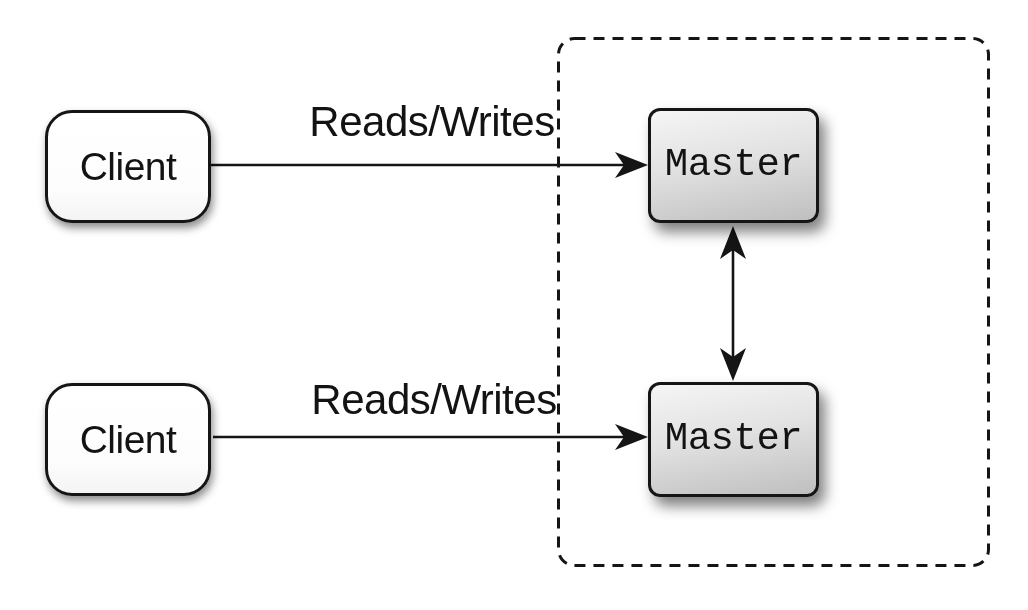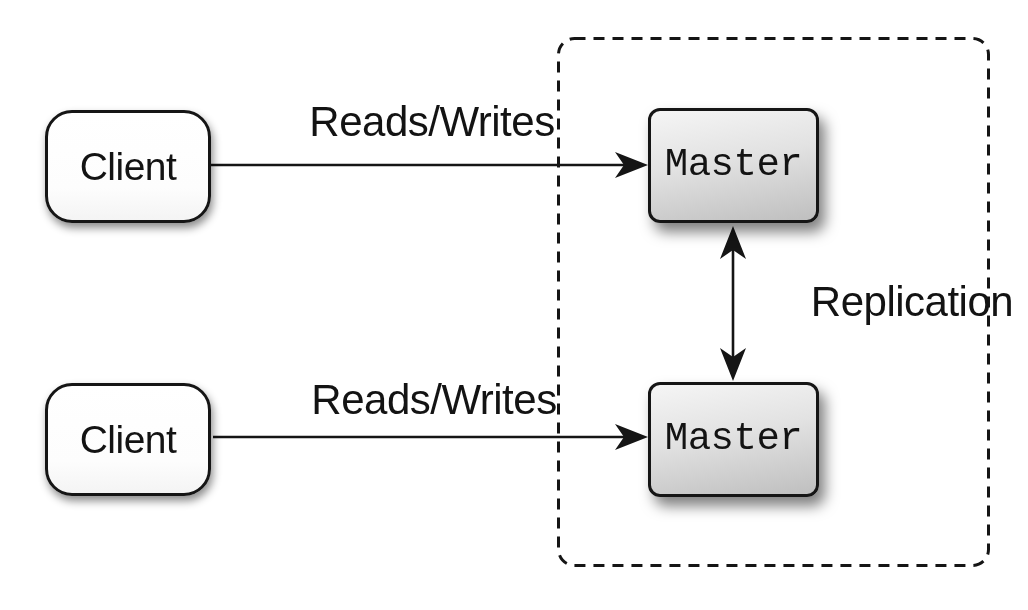--- a/index.html
+++ b/index.html
@@ -115,7 +115,6 @@
 
   <div class="edge-label label-rw-2">Reads/Writes</div>
 
-  <div class="edge-label label-repl">Replication</div>
 
 </div>
 

